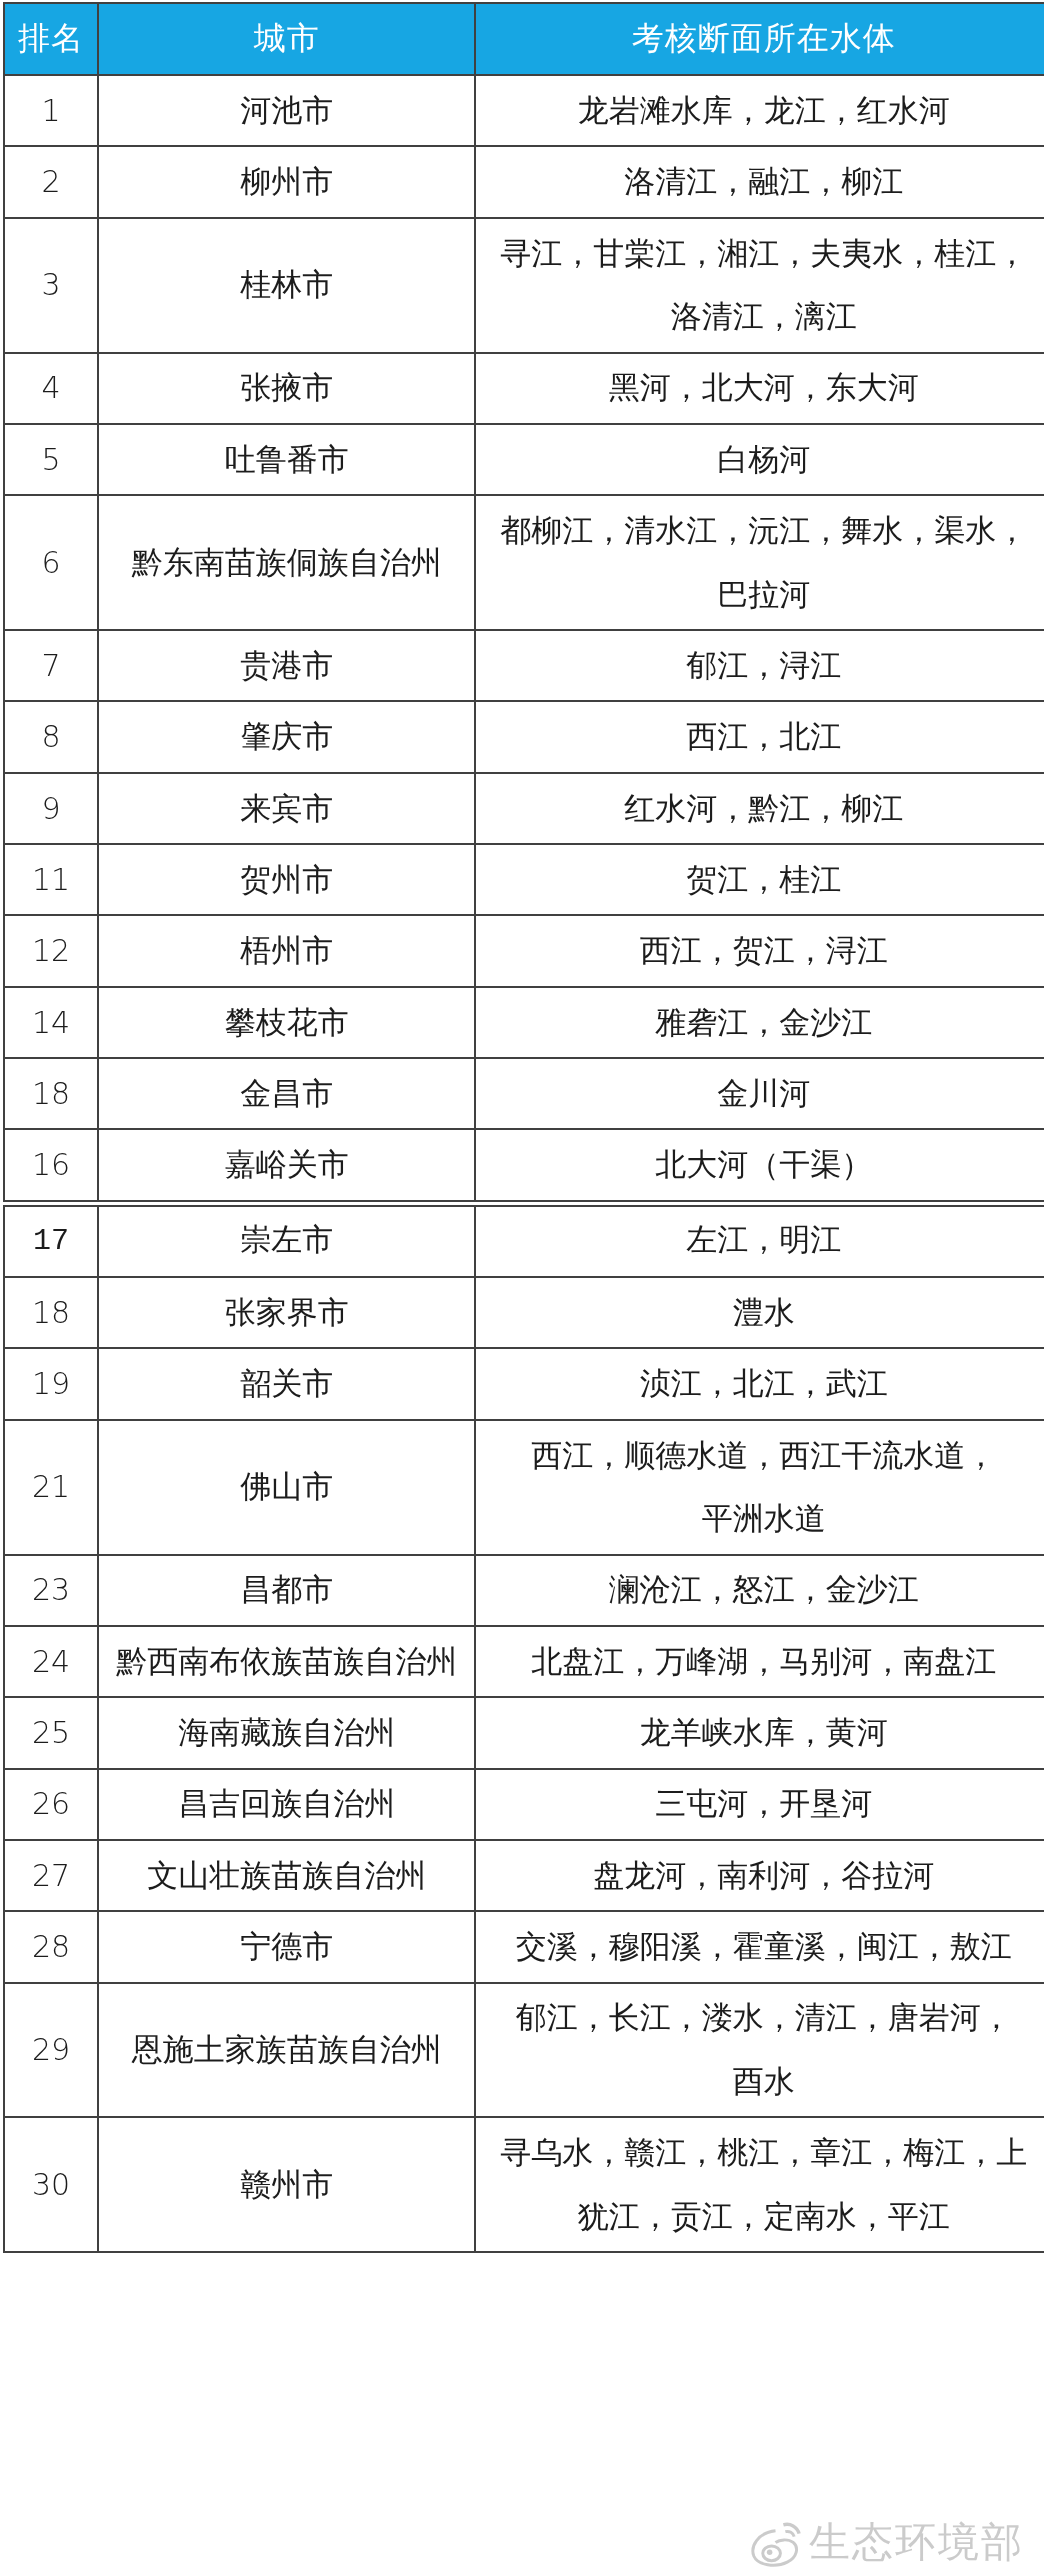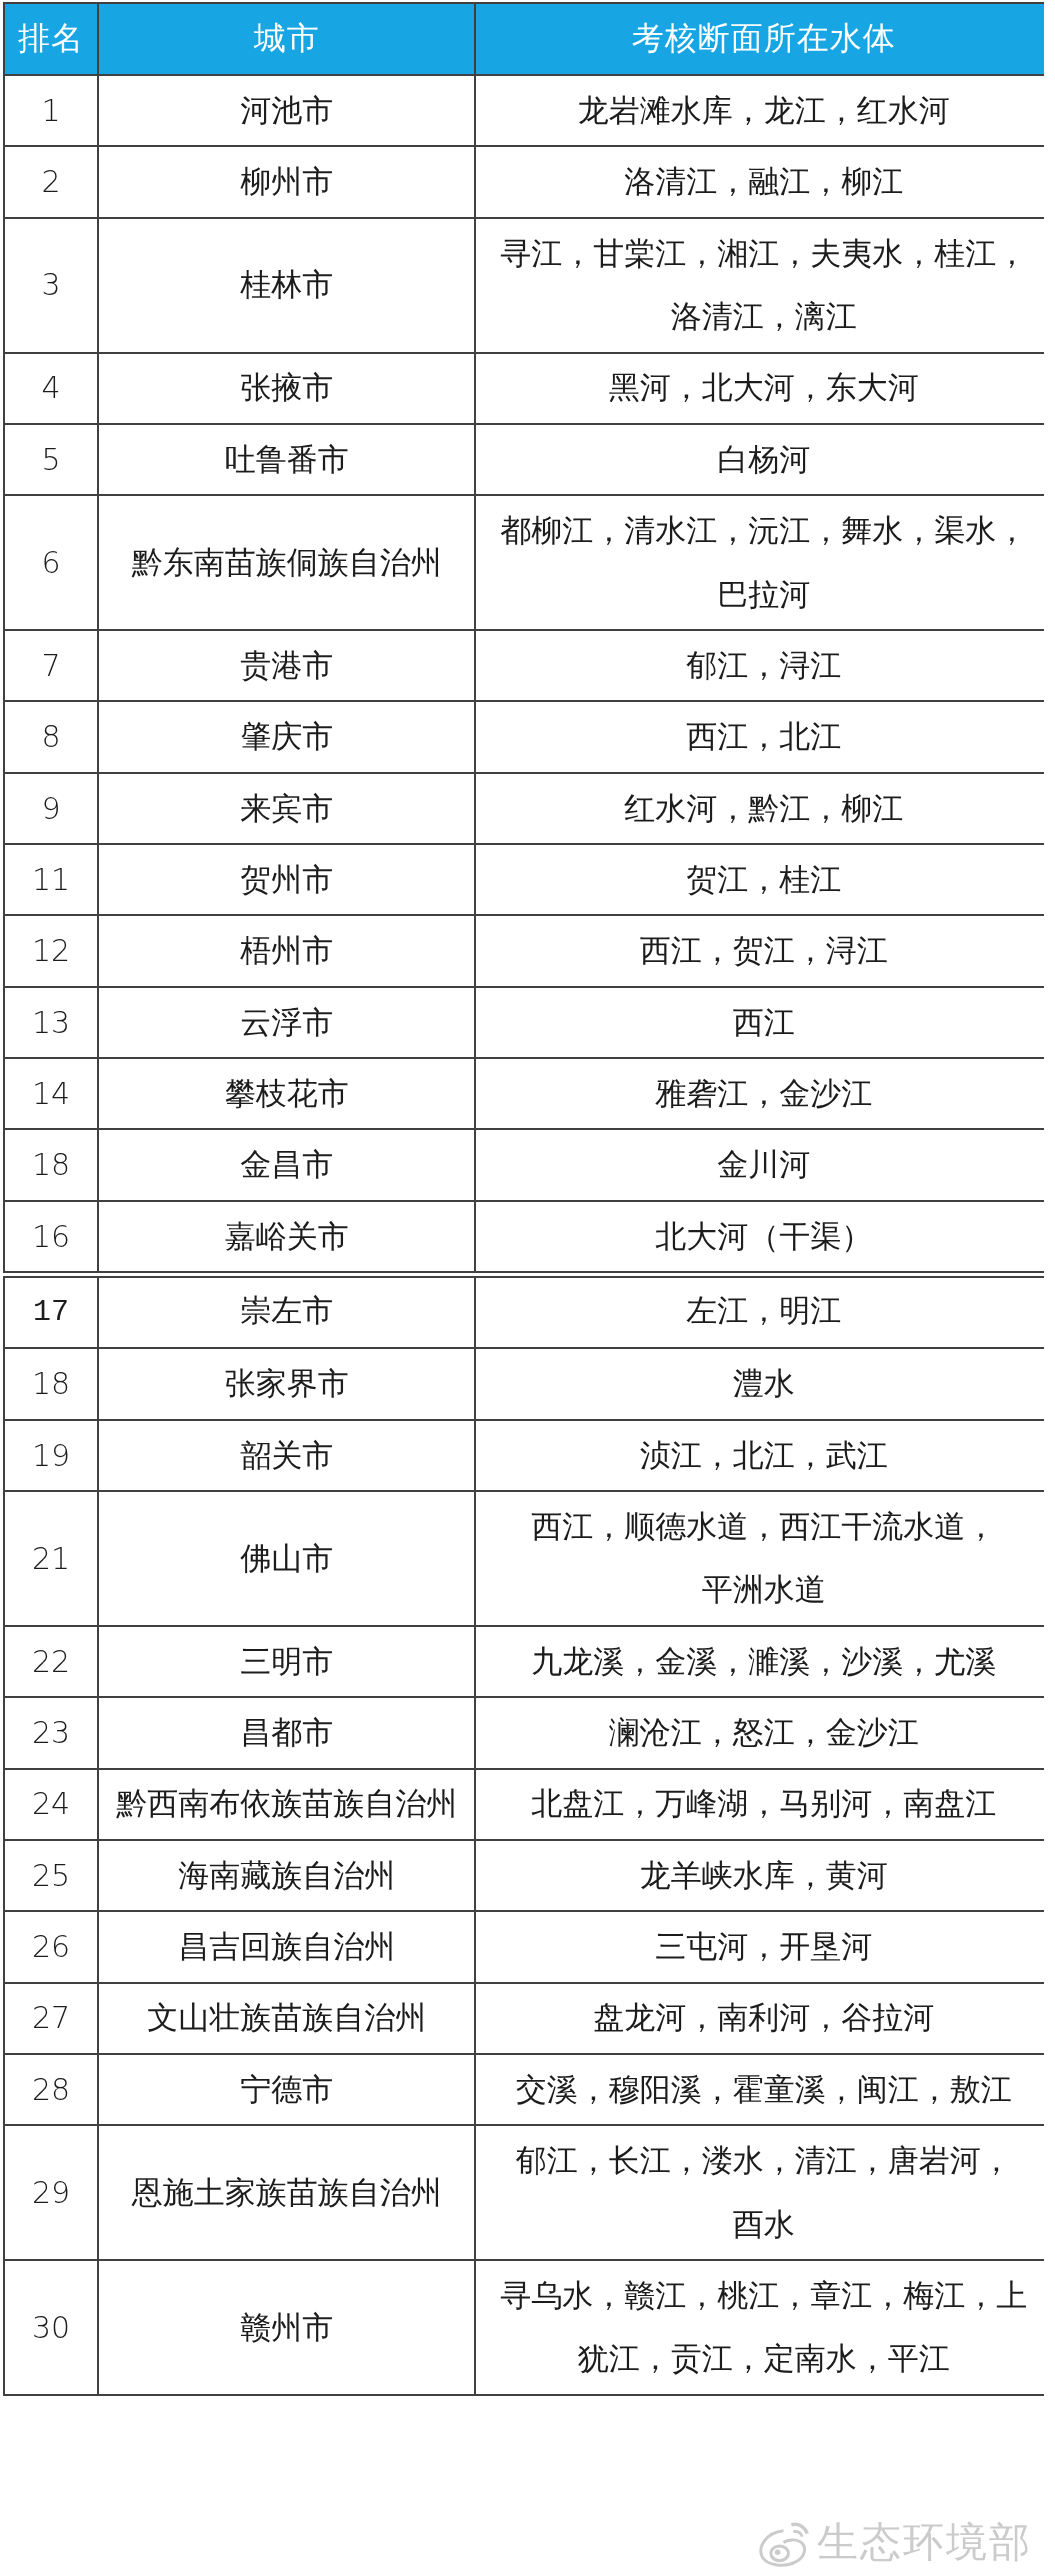--- a/index.html
+++ b/index.html
@@ -160,11 +160,6 @@
       <td>西江，贺江，浔江</td>
     </tr>
 
-    <tr>
-      <td class="rank">13</td>
-      <td>云浮市</td>
-      <td>西江</td>
-    </tr>
 
     <tr>
       <td class="rank">14</td>

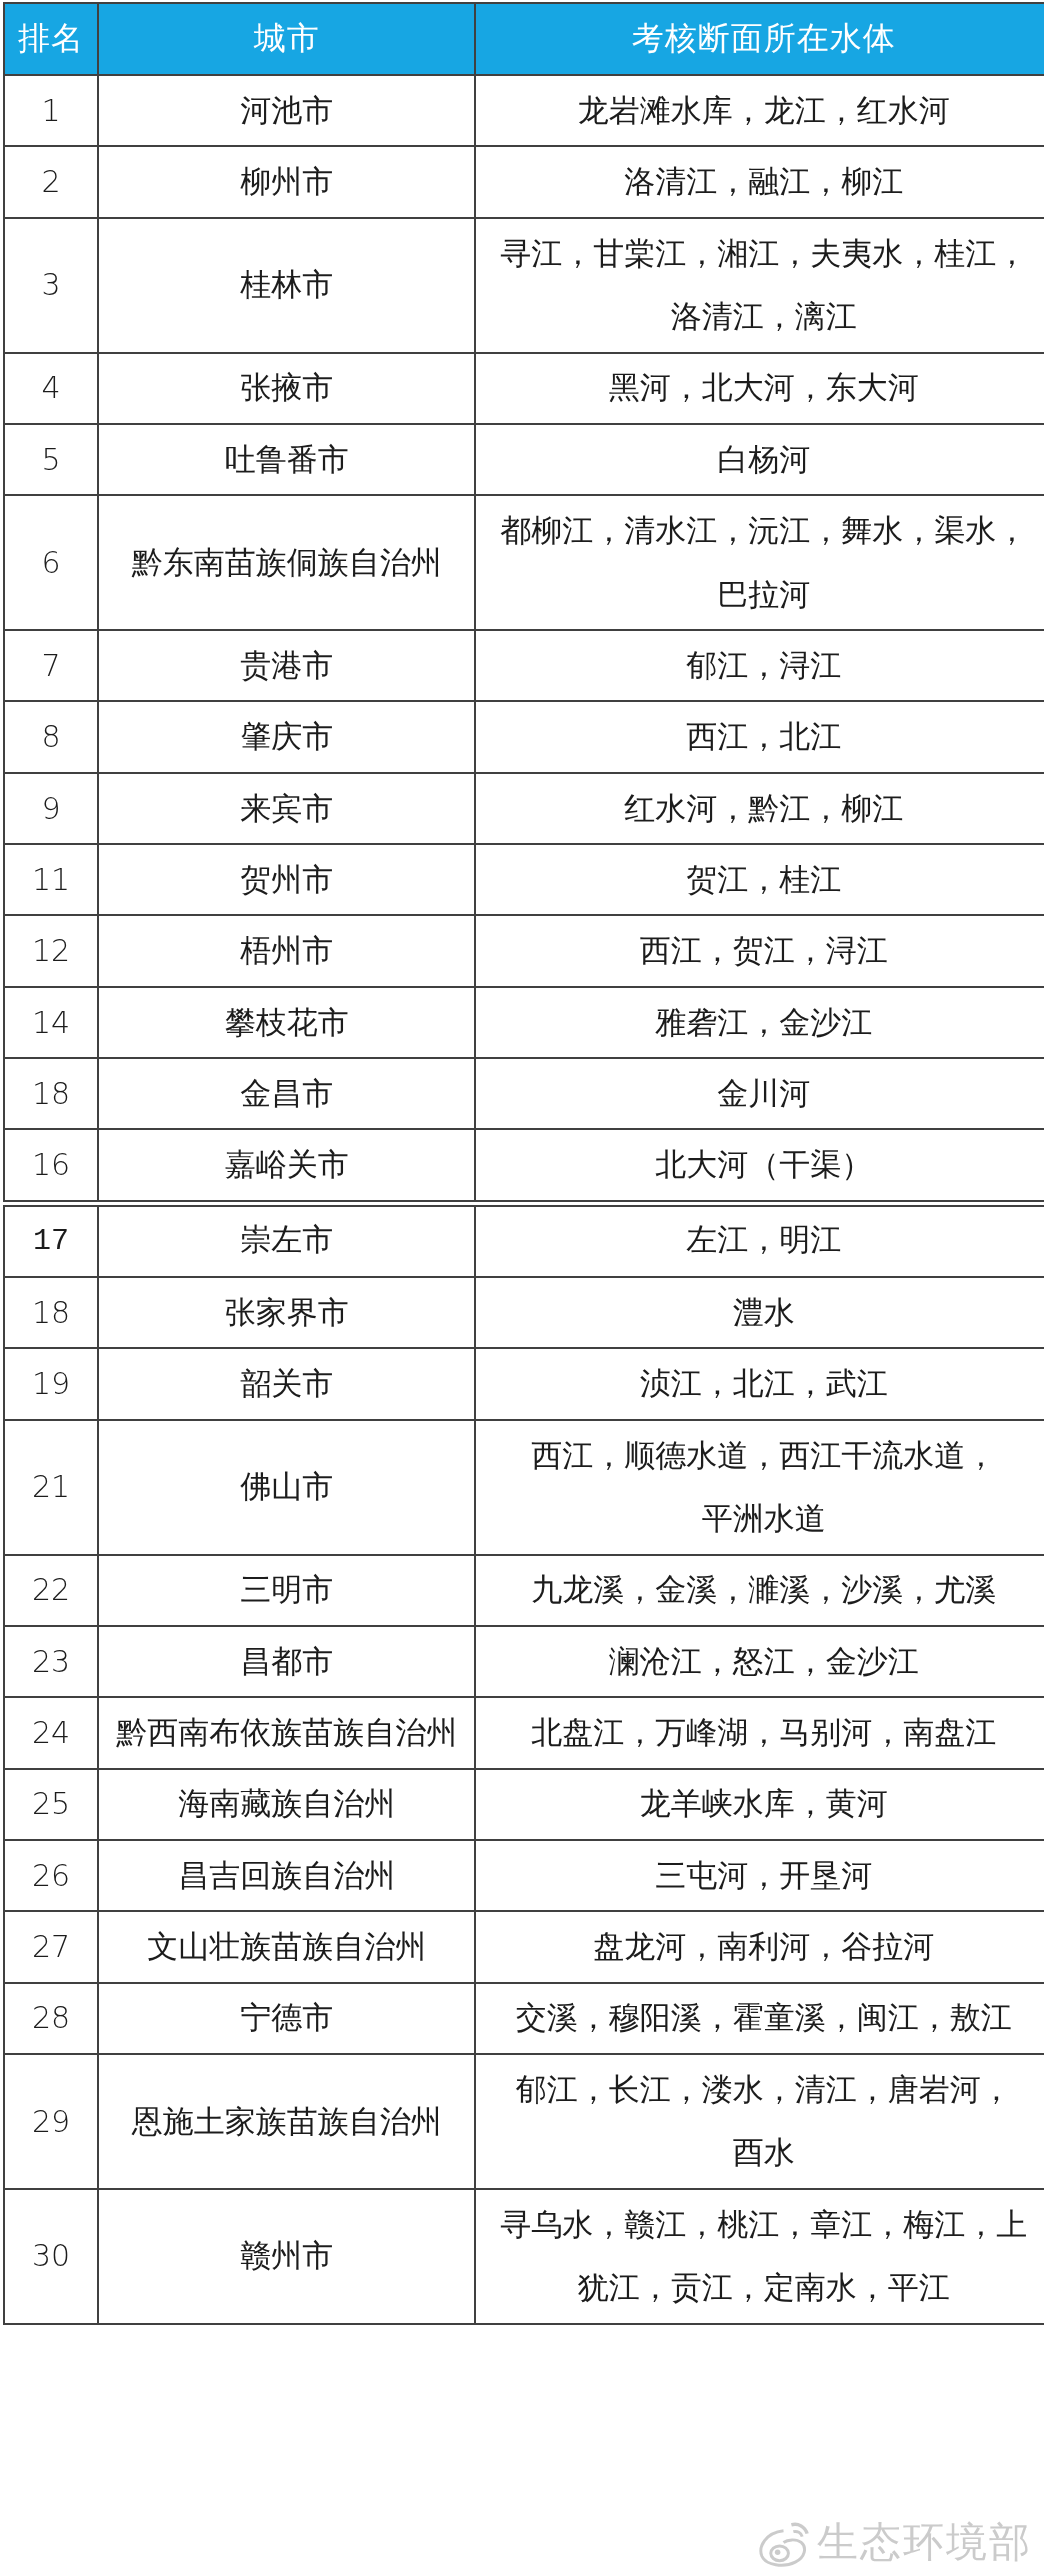--- a/index.html
+++ b/index.html
@@ -205,11 +205,6 @@
 平洲水道</td>
     </tr>
 
-    <tr>
-      <td class="rank">22</td>
-      <td>三明市</td>
-      <td>九龙溪，金溪，濉溪，沙溪，尤溪</td>
-    </tr>
 
     <tr>
       <td class="rank">23</td>

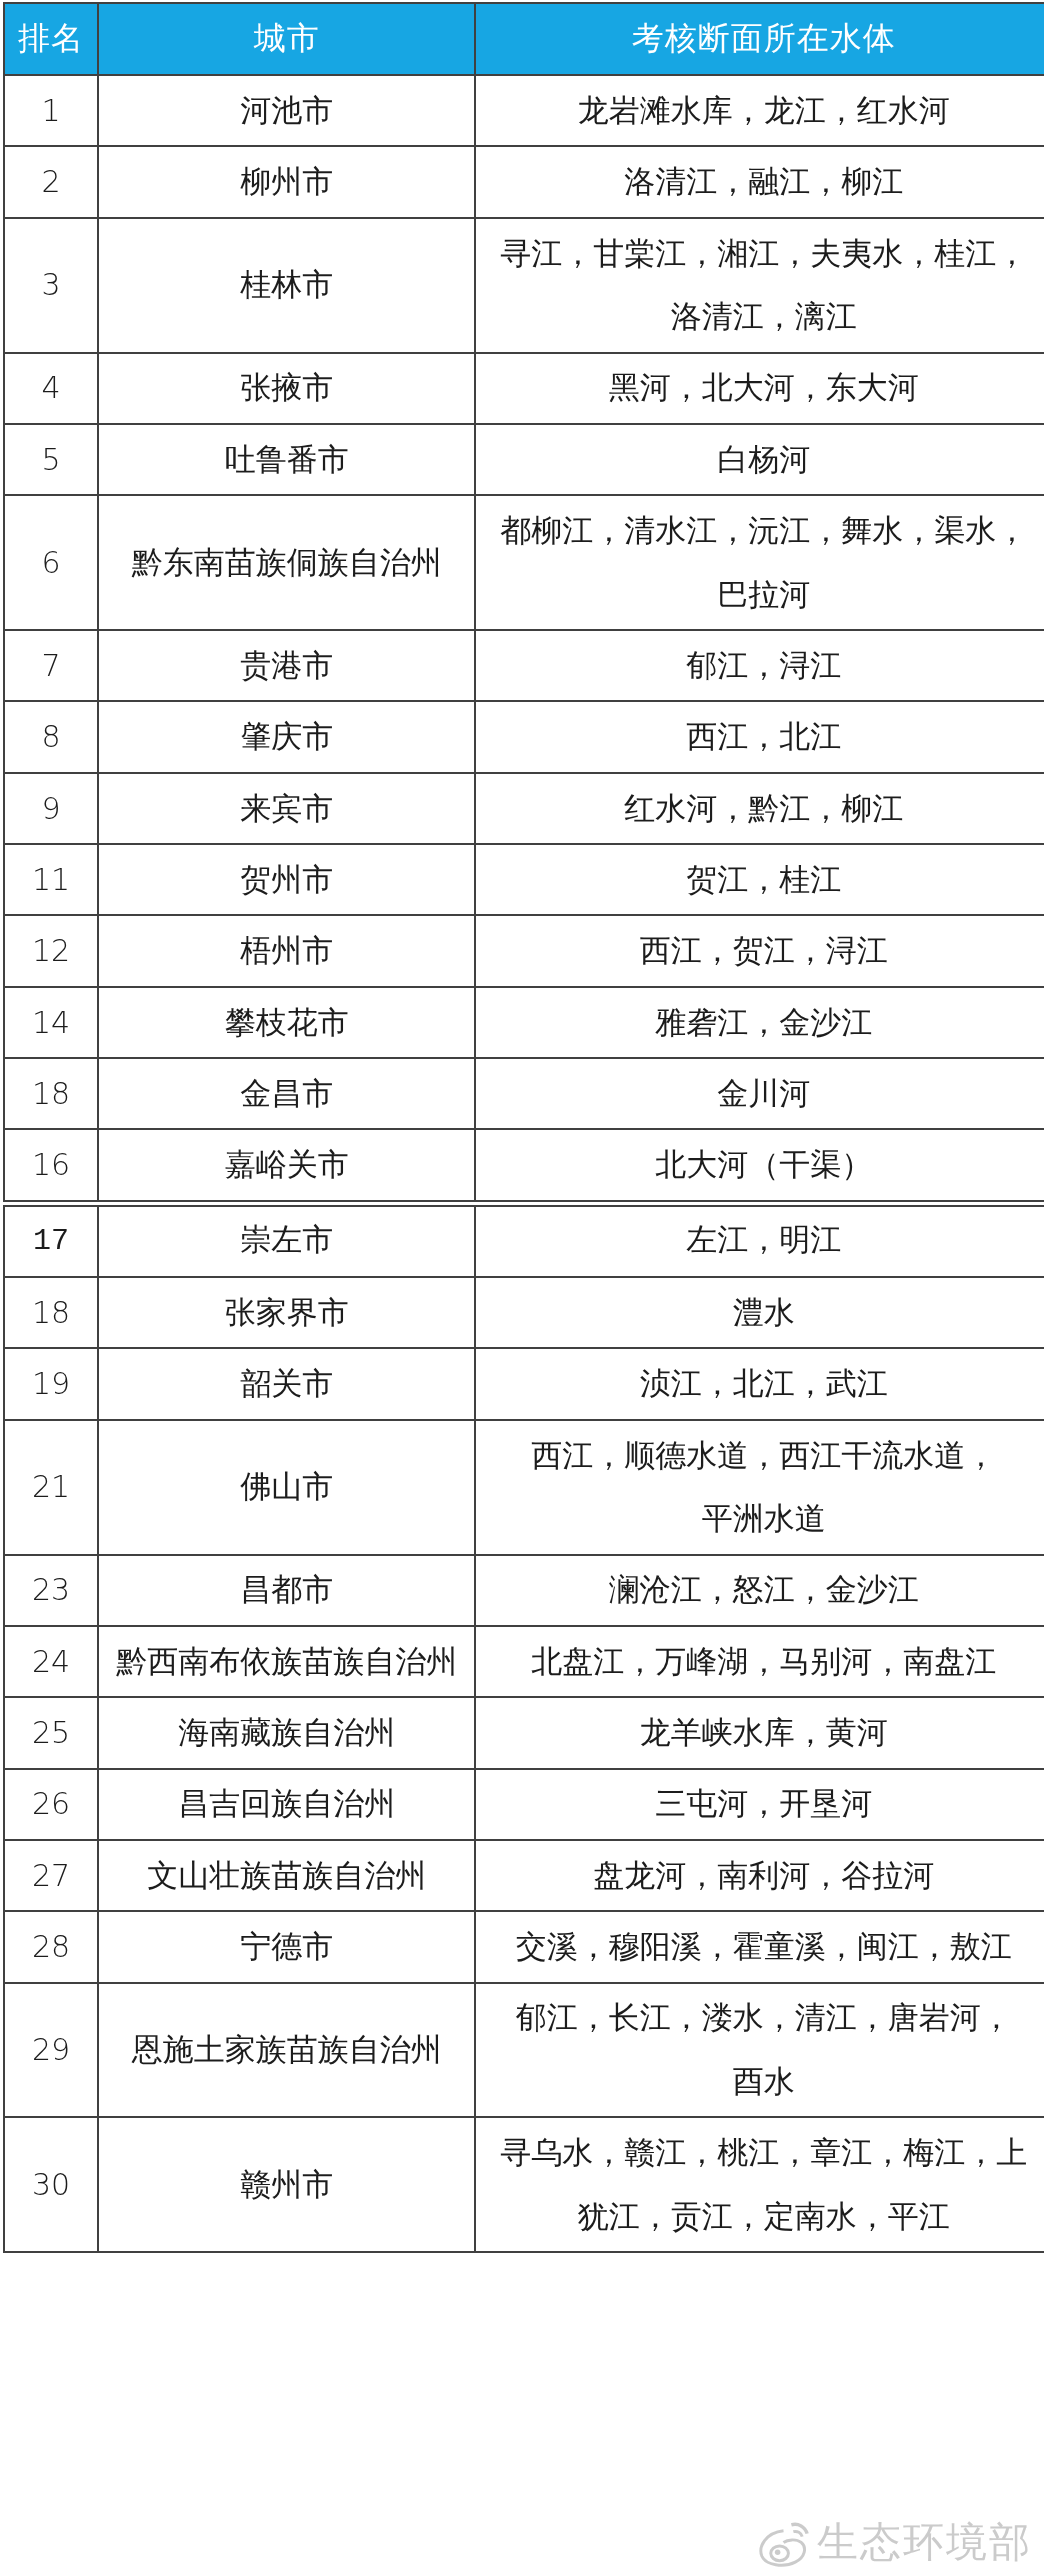--- a/index.html
+++ b/index.html
@@ -55,7 +55,7 @@
   }
   .watermark{
     position:absolute;
-    right:12px;
+    right:20px;
     bottom:5.9px;
     display:flex;
     align-items:flex-end;

